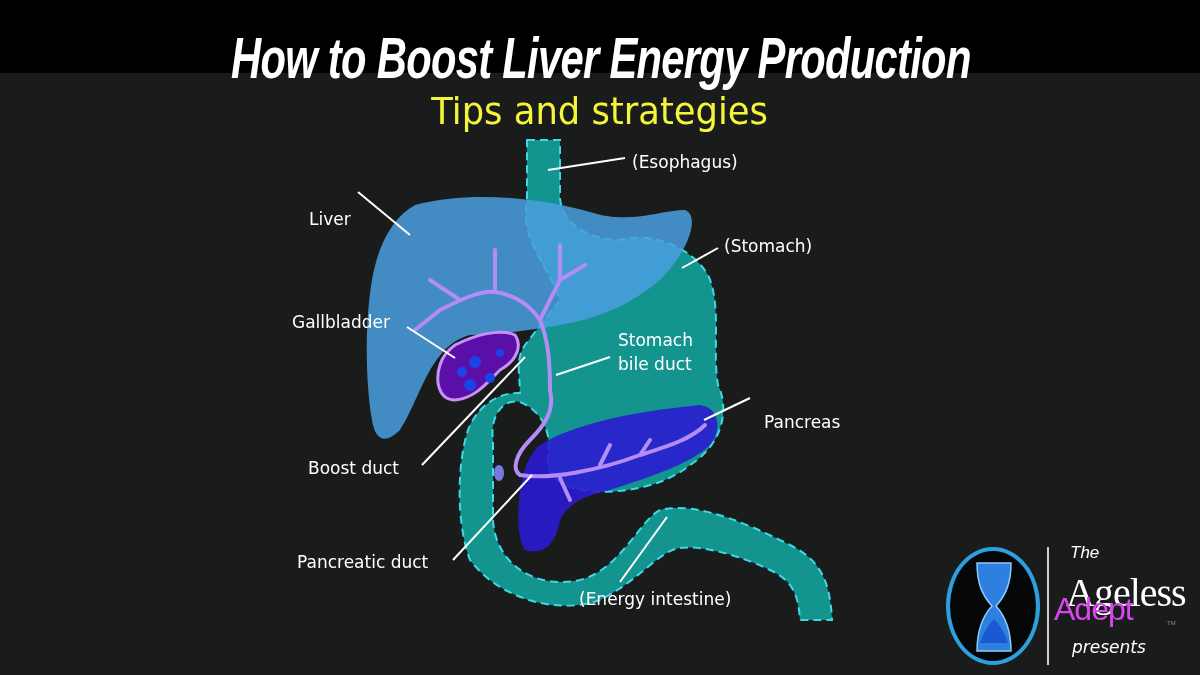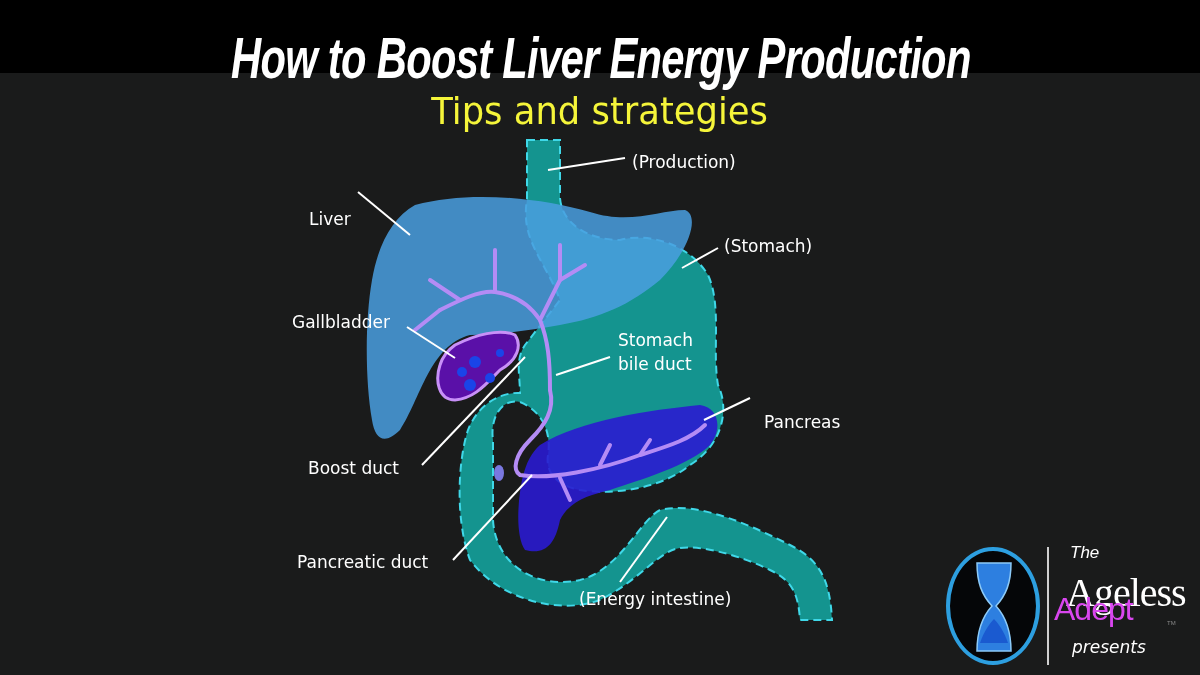--- a/index.html
+++ b/index.html
@@ -76,7 +76,7 @@
   <ellipse cx="499" cy="473" rx="5" ry="8" fill="#7a78e0"></ellipse>
 </svg>
 
-<div class="lbl" style="left:632px;top:150px;">(Production)</div>
+<div class="lbl" style="left:632px;top:150px;">(Esophagus)</div>
 <div class="lbl" style="left:309px;top:175px;margin-top:32px;">Liver</div>
 <div class="lbl" style="left:724px;top:234px;">(Stomach)</div>
 <div class="lbl" style="left:292px;top:310px;">Gallbladder</div>

